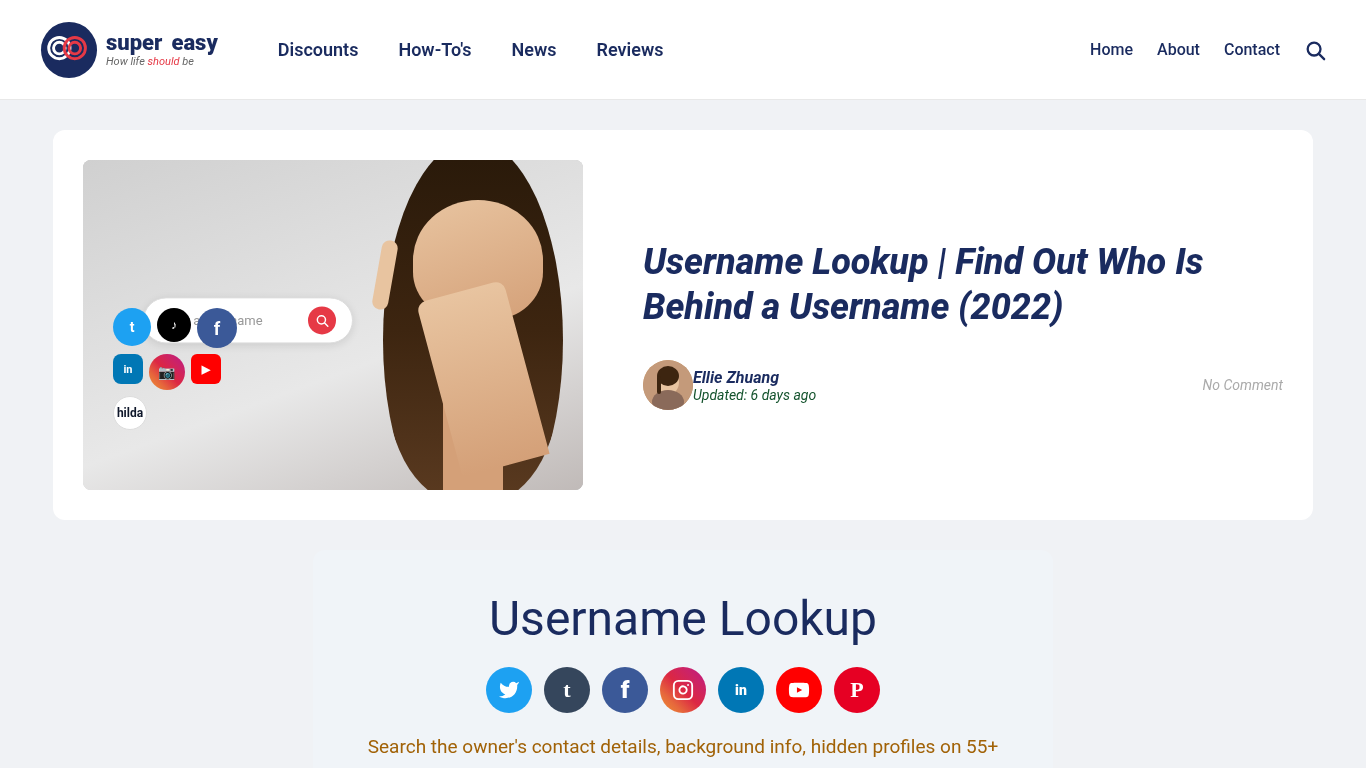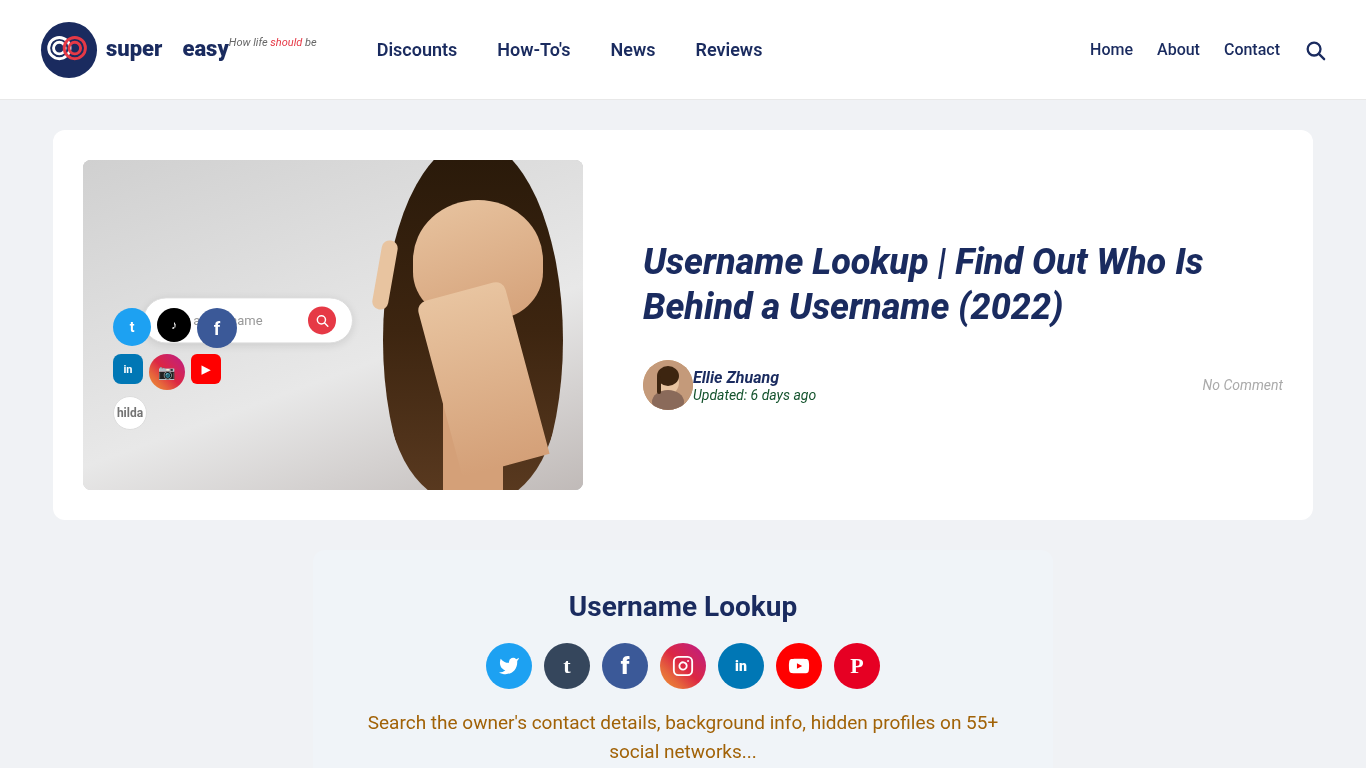--- a/index.html
+++ b/index.html
@@ -25,7 +25,7 @@
     }
     .logo-text {
       display: flex;
-      flex-direction: row;
+      flex-direction: column;
       line-height: 1.1;
     }
     .logo-tagline {

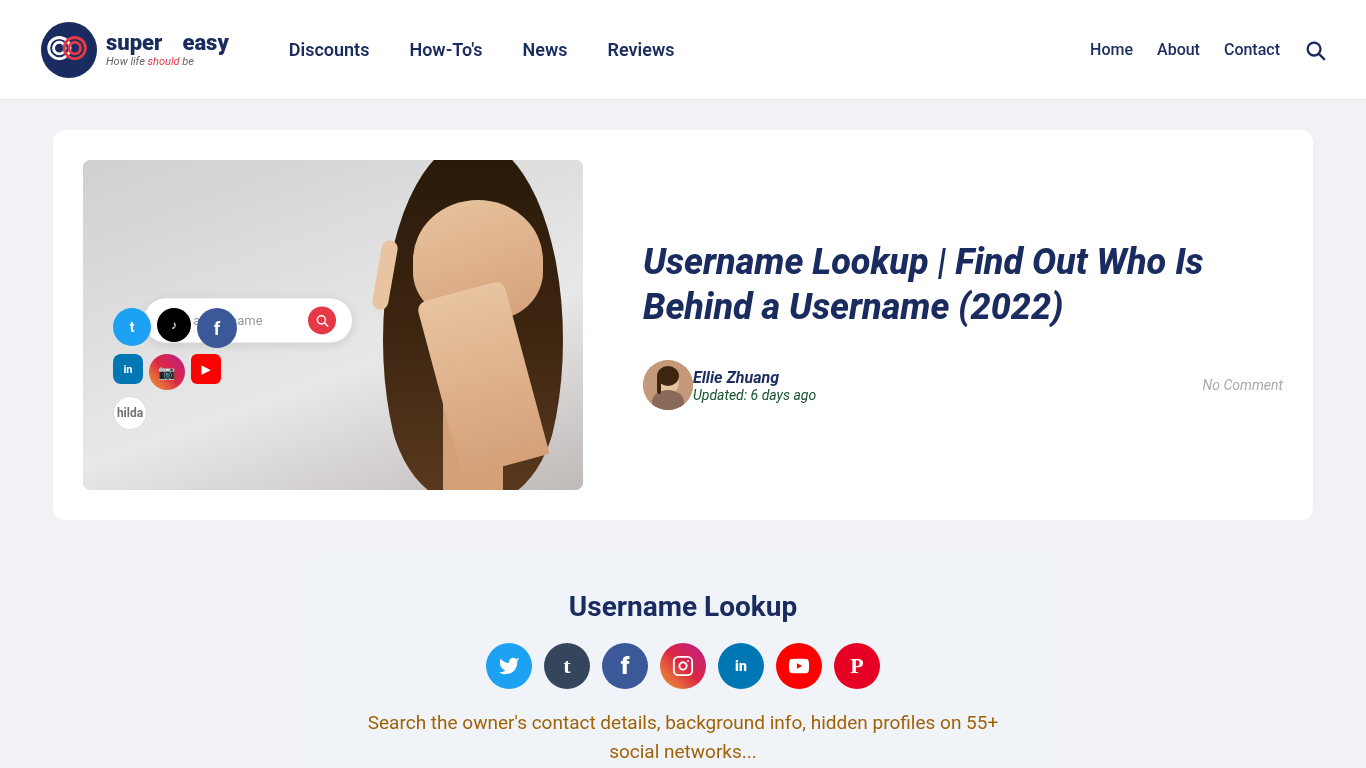--- a/index.html
+++ b/index.html
@@ -292,7 +292,7 @@
     <div class="logo-text">
       <div style="display:flex; gap:0;">
         <span style="font-size:22px; font-weight:900; color:#1a2b5f;">super</span>
-        <span style="font-size:22px; font-weight:900; color:#1a2b5f; margin-left:20px;">easy</span>
+        <span style="font-size:22px; font-weight:900; color:#1a2b5f; margin-left:9px;">easy</span>
       </div>
       <span class="logo-tagline">
         How life <span style="color:#e63946; ">should</span> be

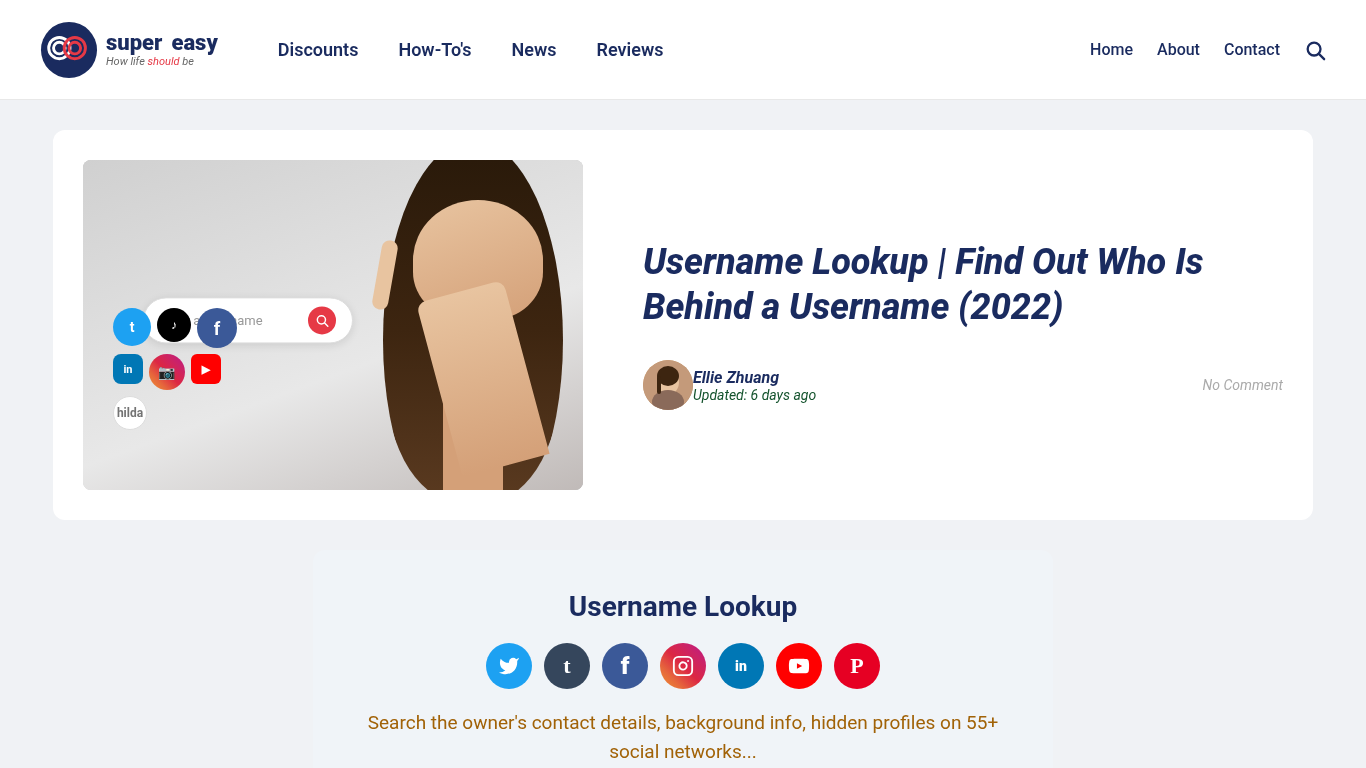--- a/index.html
+++ b/index.html
@@ -359,7 +359,7 @@
           <div class="social-float" style="background:#0077b5; width:30px; height:30px; border-radius:8px; display:flex; align-items:center; justify-content:center; color:white; font-size:11px; font-weight:bold;">in</div>
           <div class="social-float" style="background:linear-gradient(45deg, #f09433, #e6683c, #dc2743, #cc2366, #bc1888); width:36px; height:36px; border-radius:50%; display:flex; align-items:center; justify-content:center; color:white; font-size:14px;">📷</div>
           <div class="social-float" style="background:#ff0000; width:30px; height:30px; border-radius:6px; display:flex; align-items:center; justify-content:center; color:white; font-size:11px;">▶</div>
-          <div class="social-float" style="background:#fff; border: 1px solid #ddd; width:34px; height:34px; border-radius:50%; display:flex; align-items:center; justify-content:center; color:#737373; font-size:12px; font-weight:bold;">hilda</div>
+          <div class="social-float" style="background:#fff; border: 1px solid #ddd; width:34px; height:34px; border-radius:50%; display:flex; align-items:center; justify-content:center; color:#0f172a; font-size:12px; font-weight:bold;">hilda</div>
         </div>
       </div>
     </div>

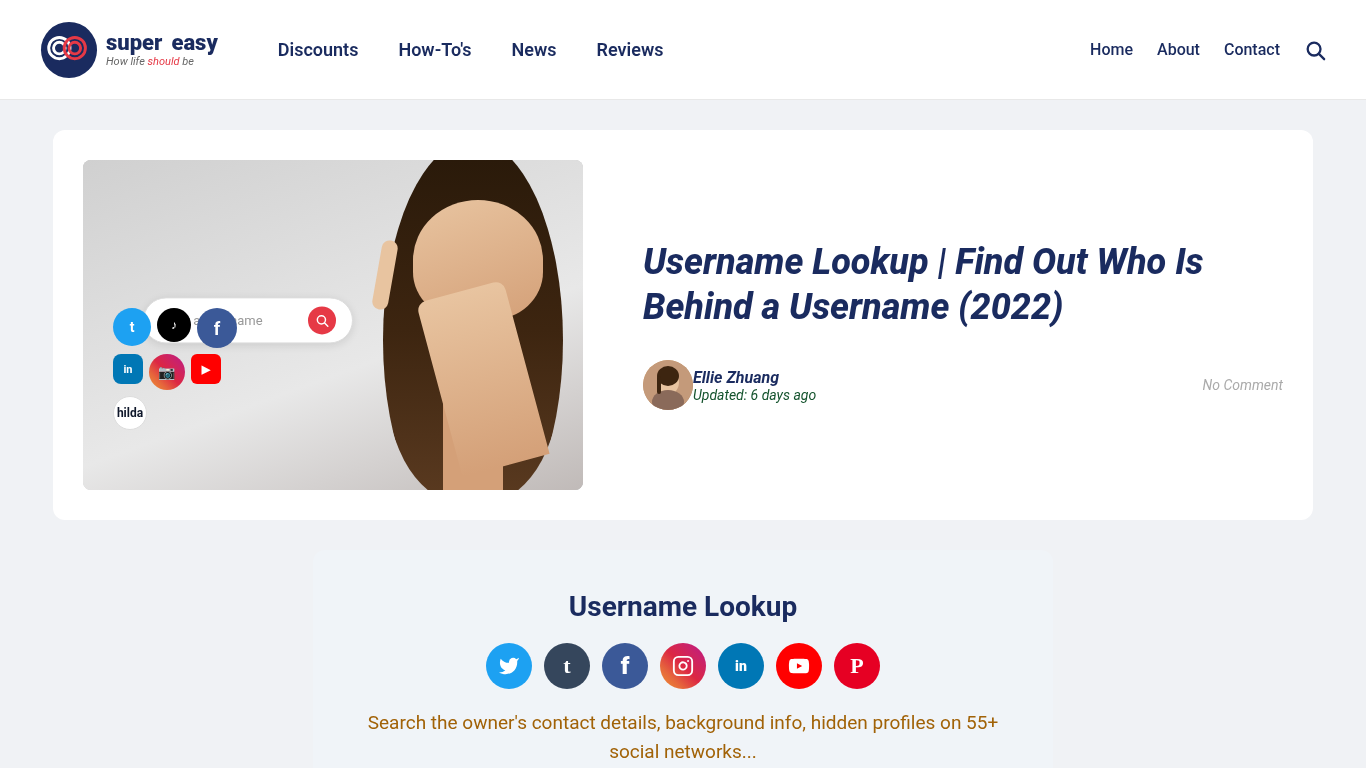--- a/index.html
+++ b/index.html
@@ -228,8 +228,8 @@
       text-align: center;
     }
     .lookup-title {
-      font-size: 28px;
-      font-weight: 700;
+      font-size: 48px;
+      font-weight: 400;
       color: #1a2b5f;
       margin-bottom: 20px;
     }

